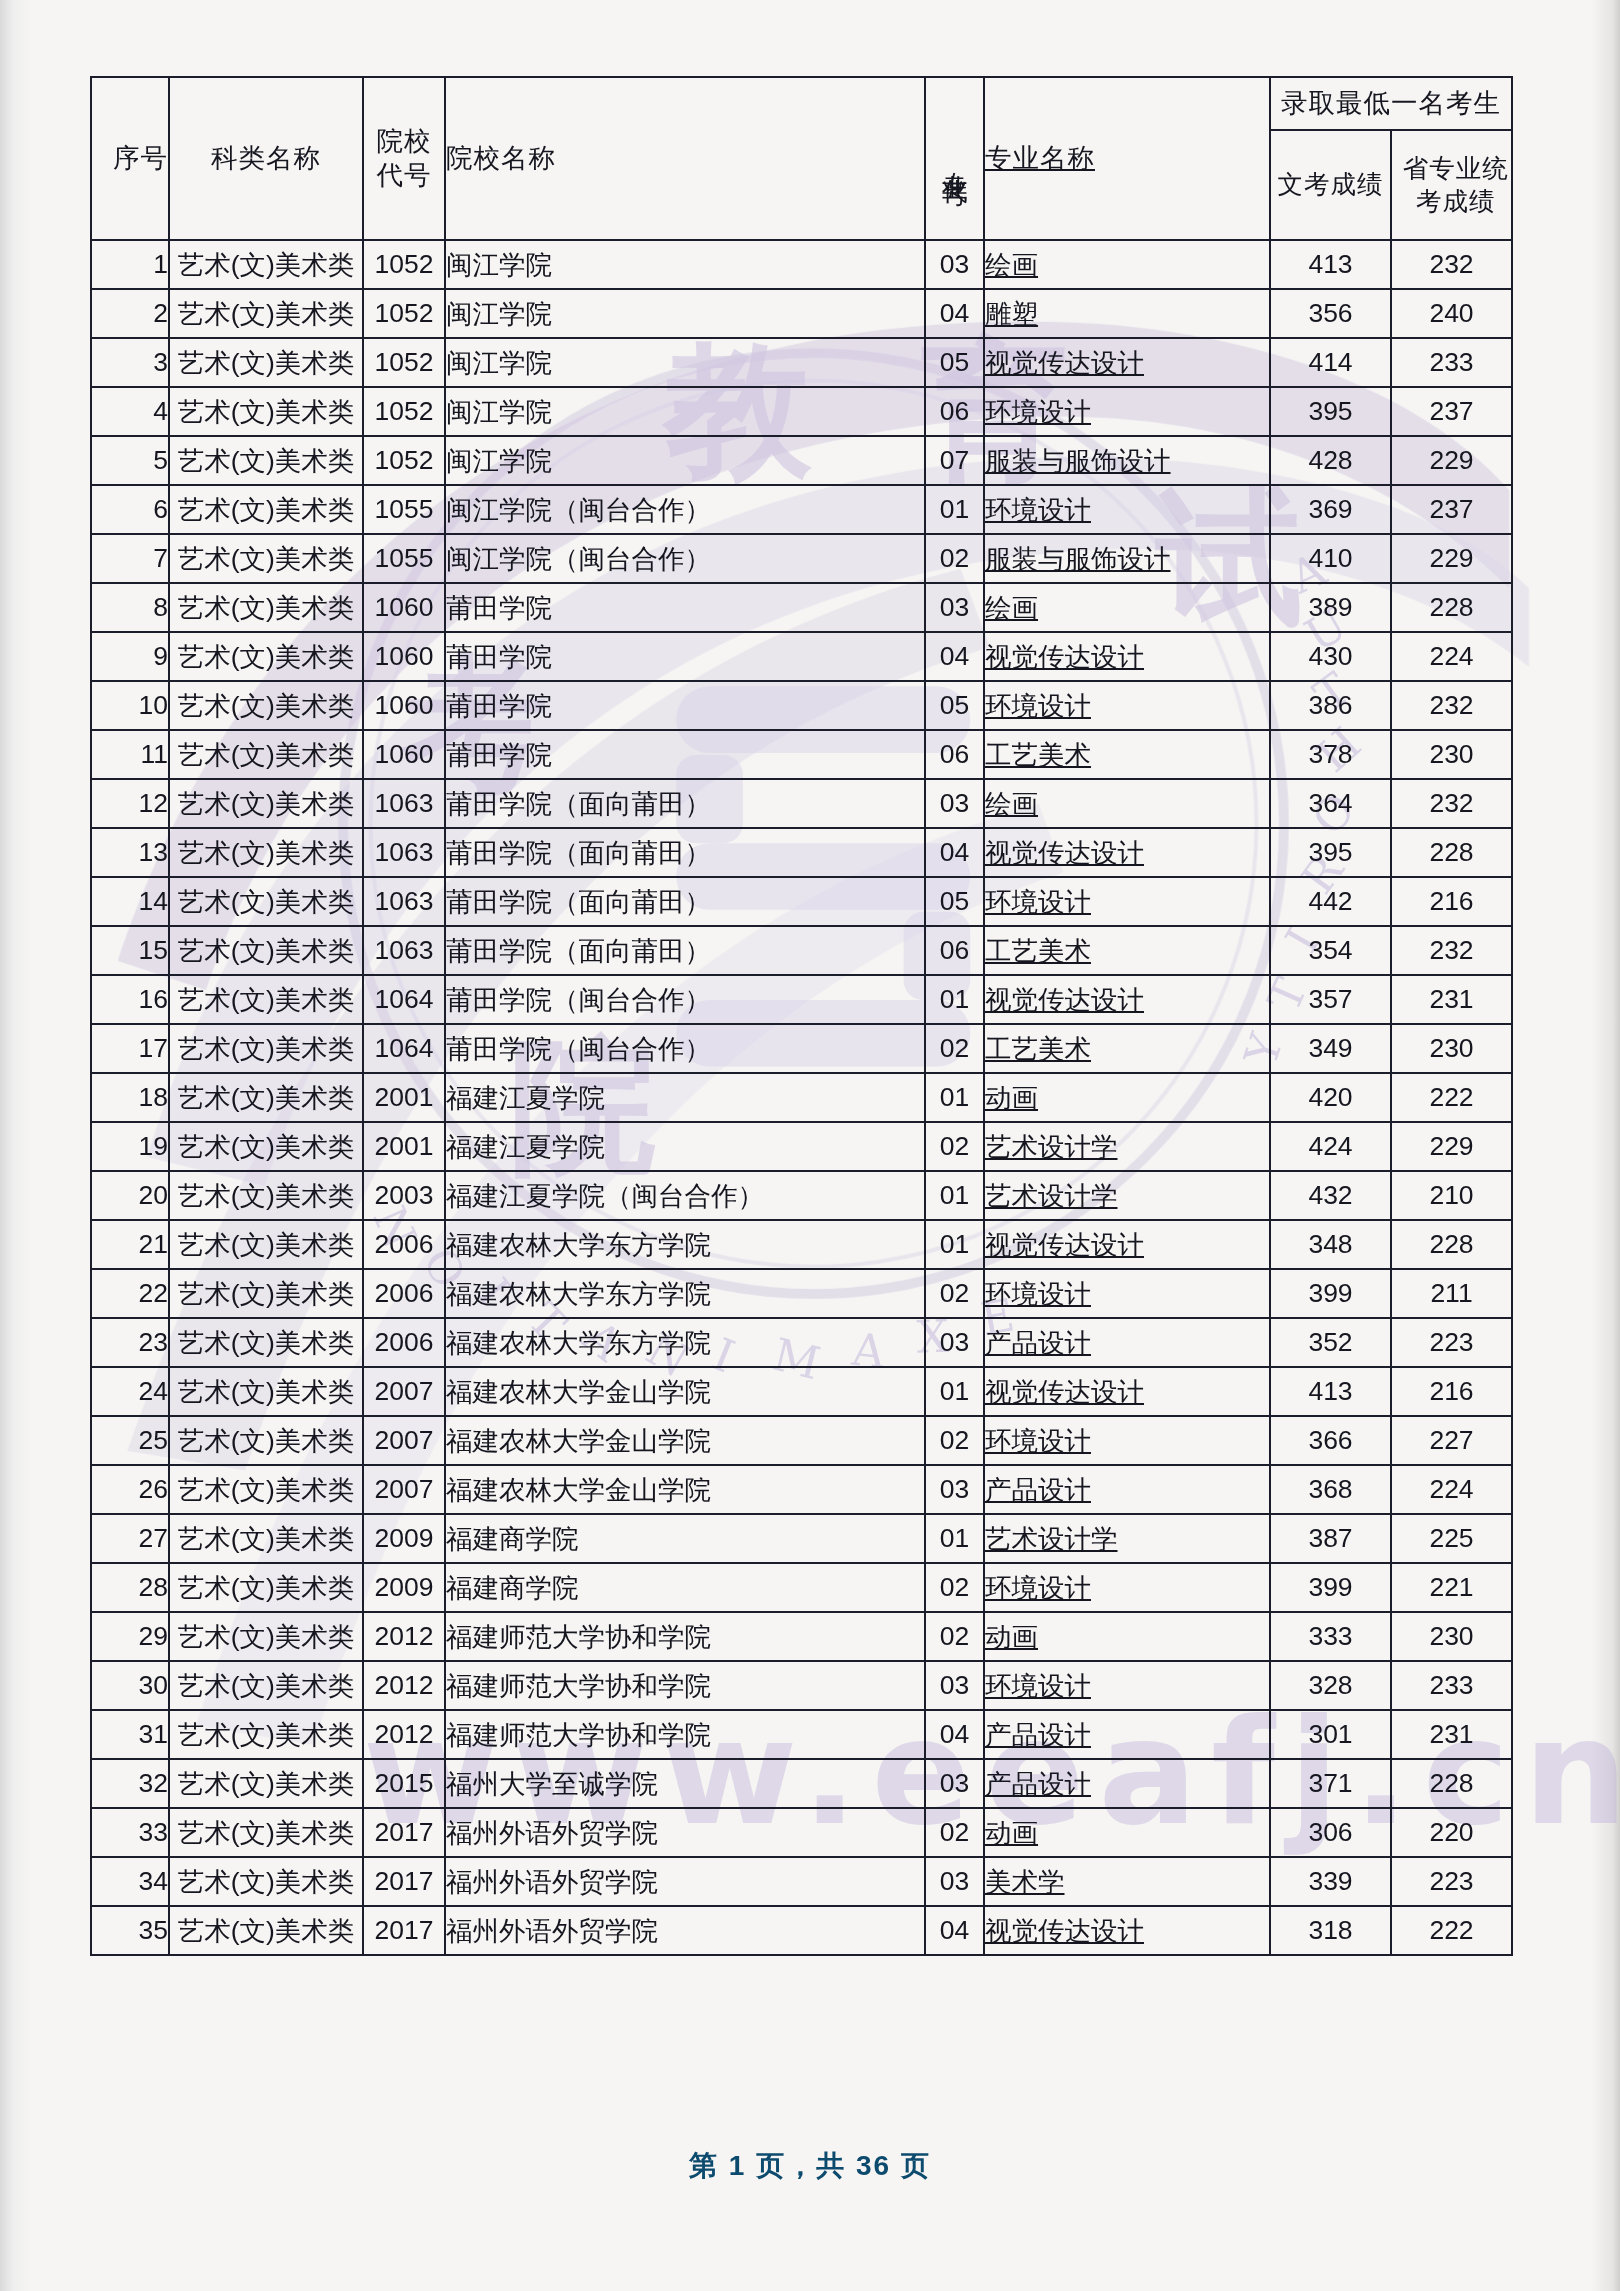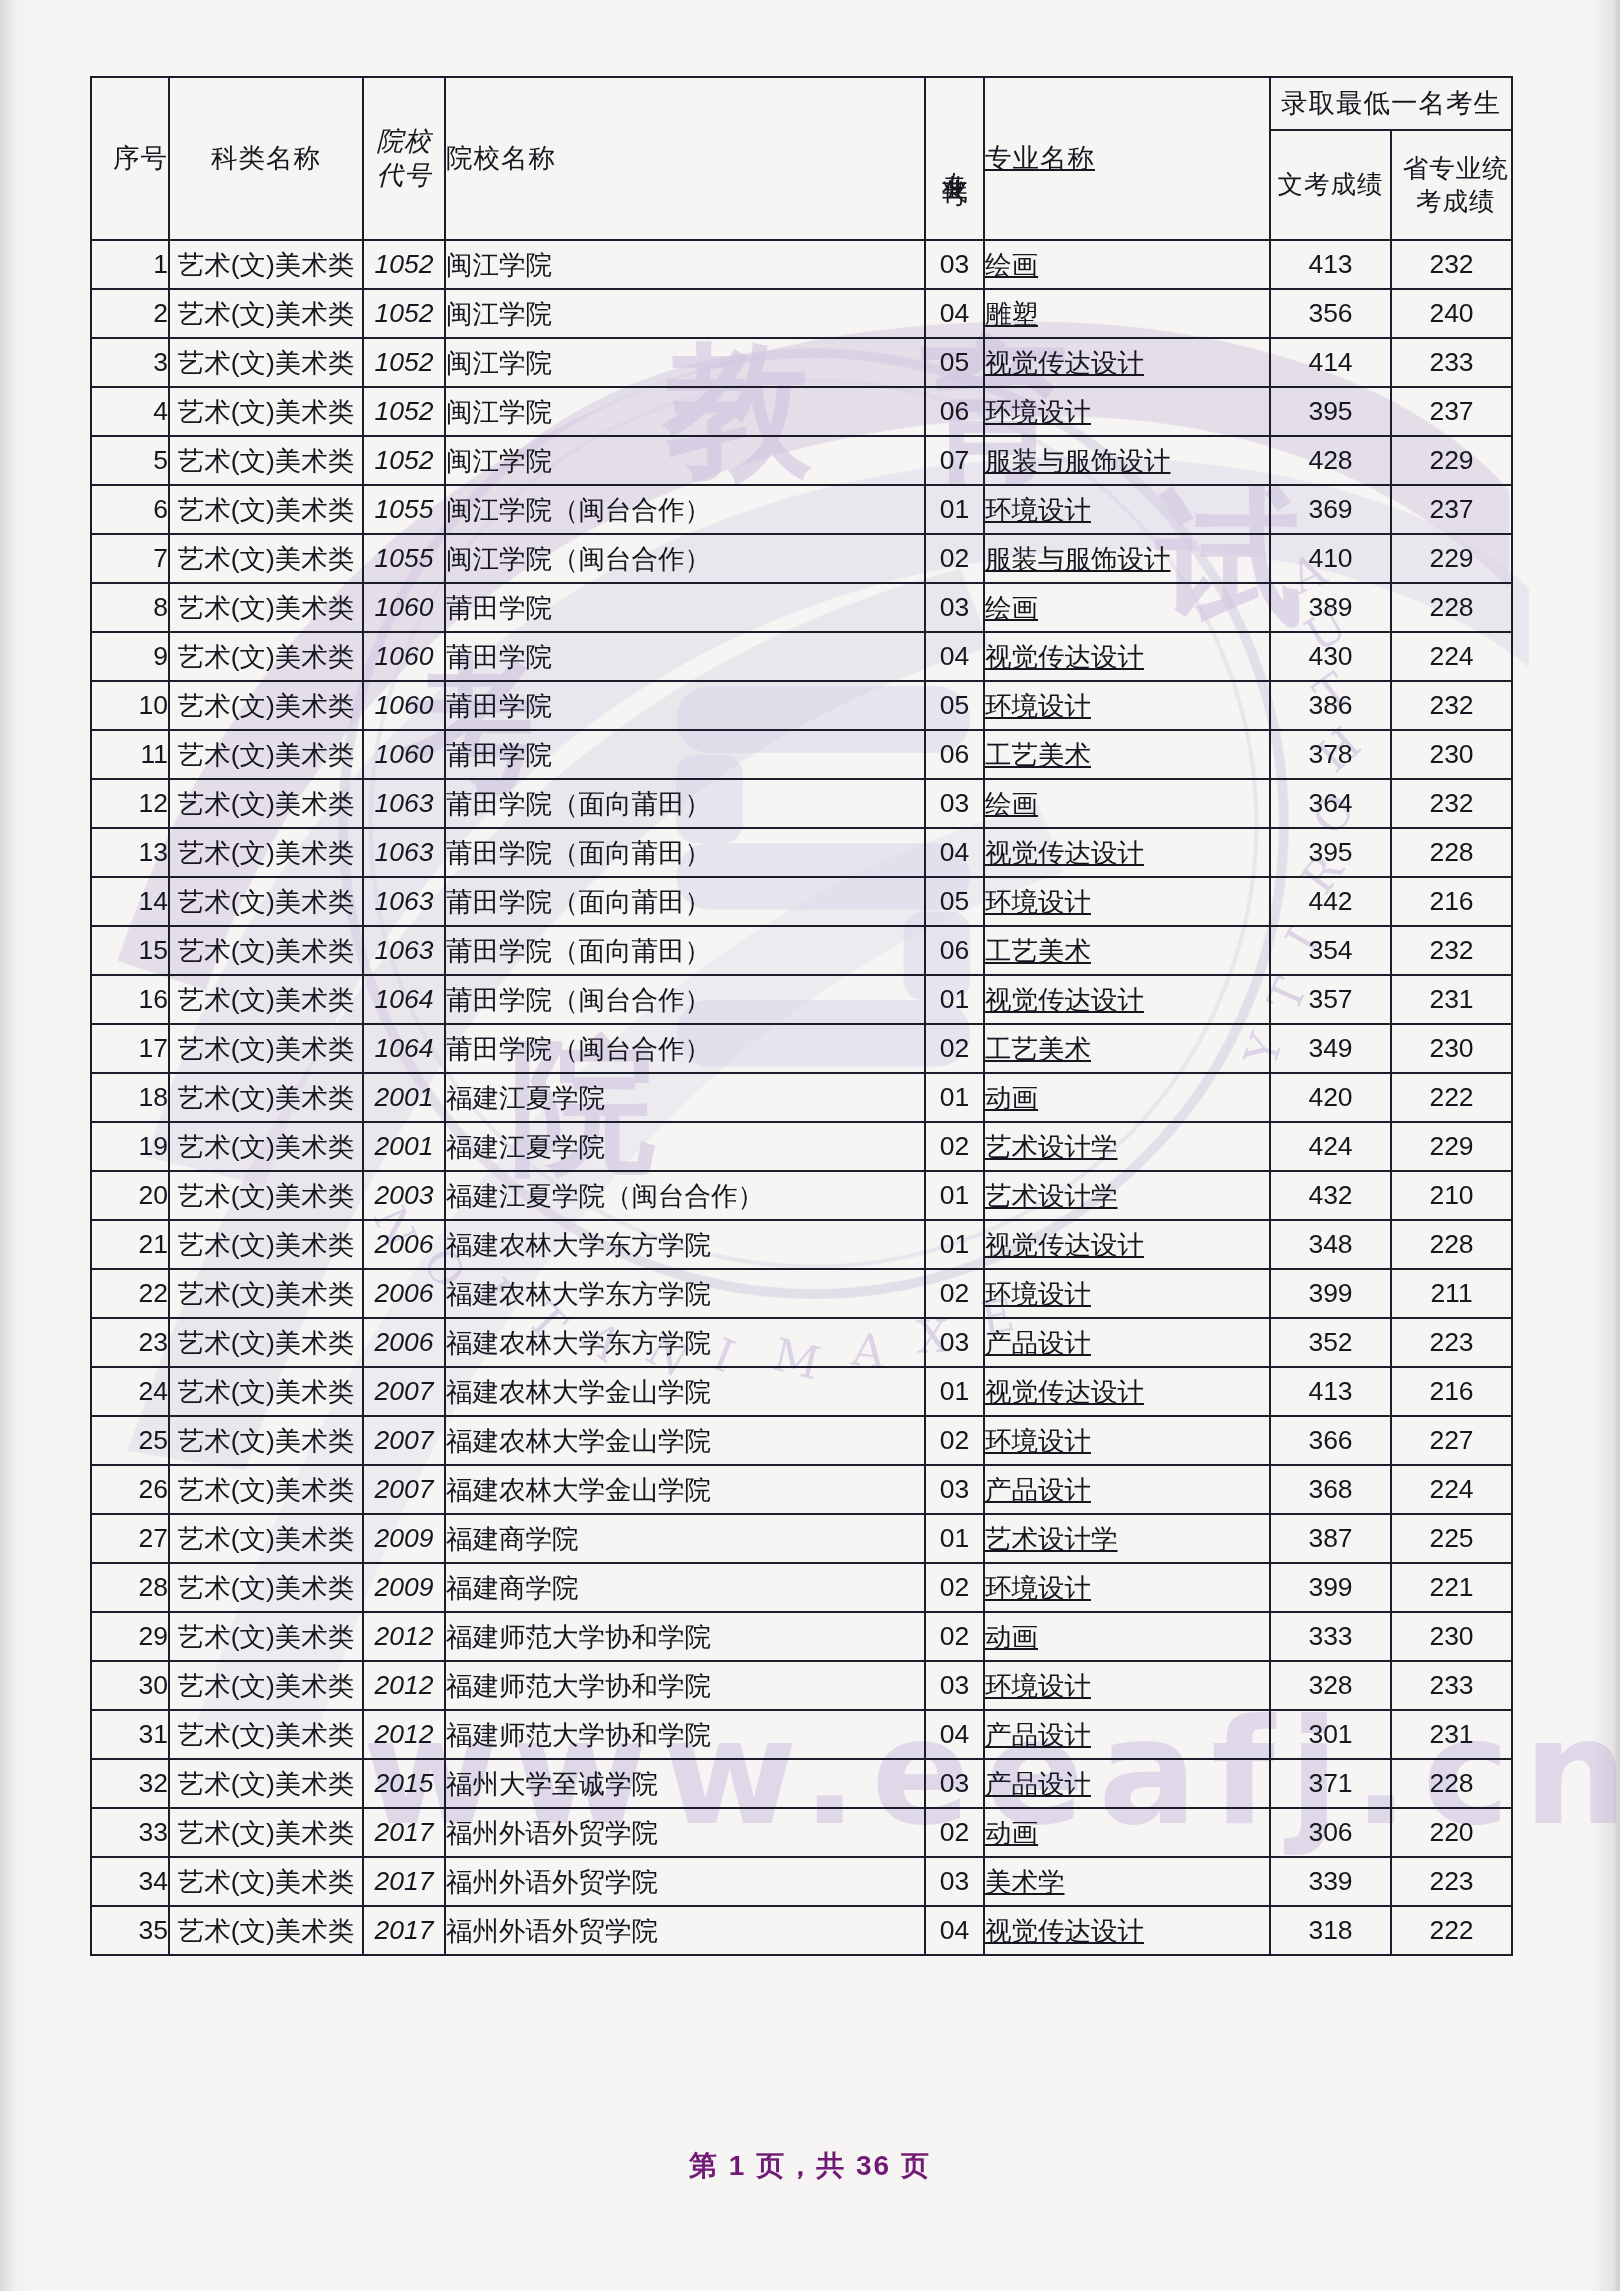--- a/index.html
+++ b/index.html
@@ -85,7 +85,7 @@
   }
   .c-idx    { width: 76px;  text-align: right; border-radius: 22px; }
   .c-kelei  { width: 192px; text-align: center; border-radius: 32px; }
-  .c-ycode  { width: 80px;  text-align: center; font-style: italic; }
+  .c-ycode  { width: 80px;  text-align: center; }
   .c-yname  { width: 478px; text-align: left; padding-left: 7.8px; }
   .c-zcode  { width: 57px;  text-align: center; }
   .c-zname  { width: 284px; text-align: left; padding-left: 9.8px; text-decoration: underline; }

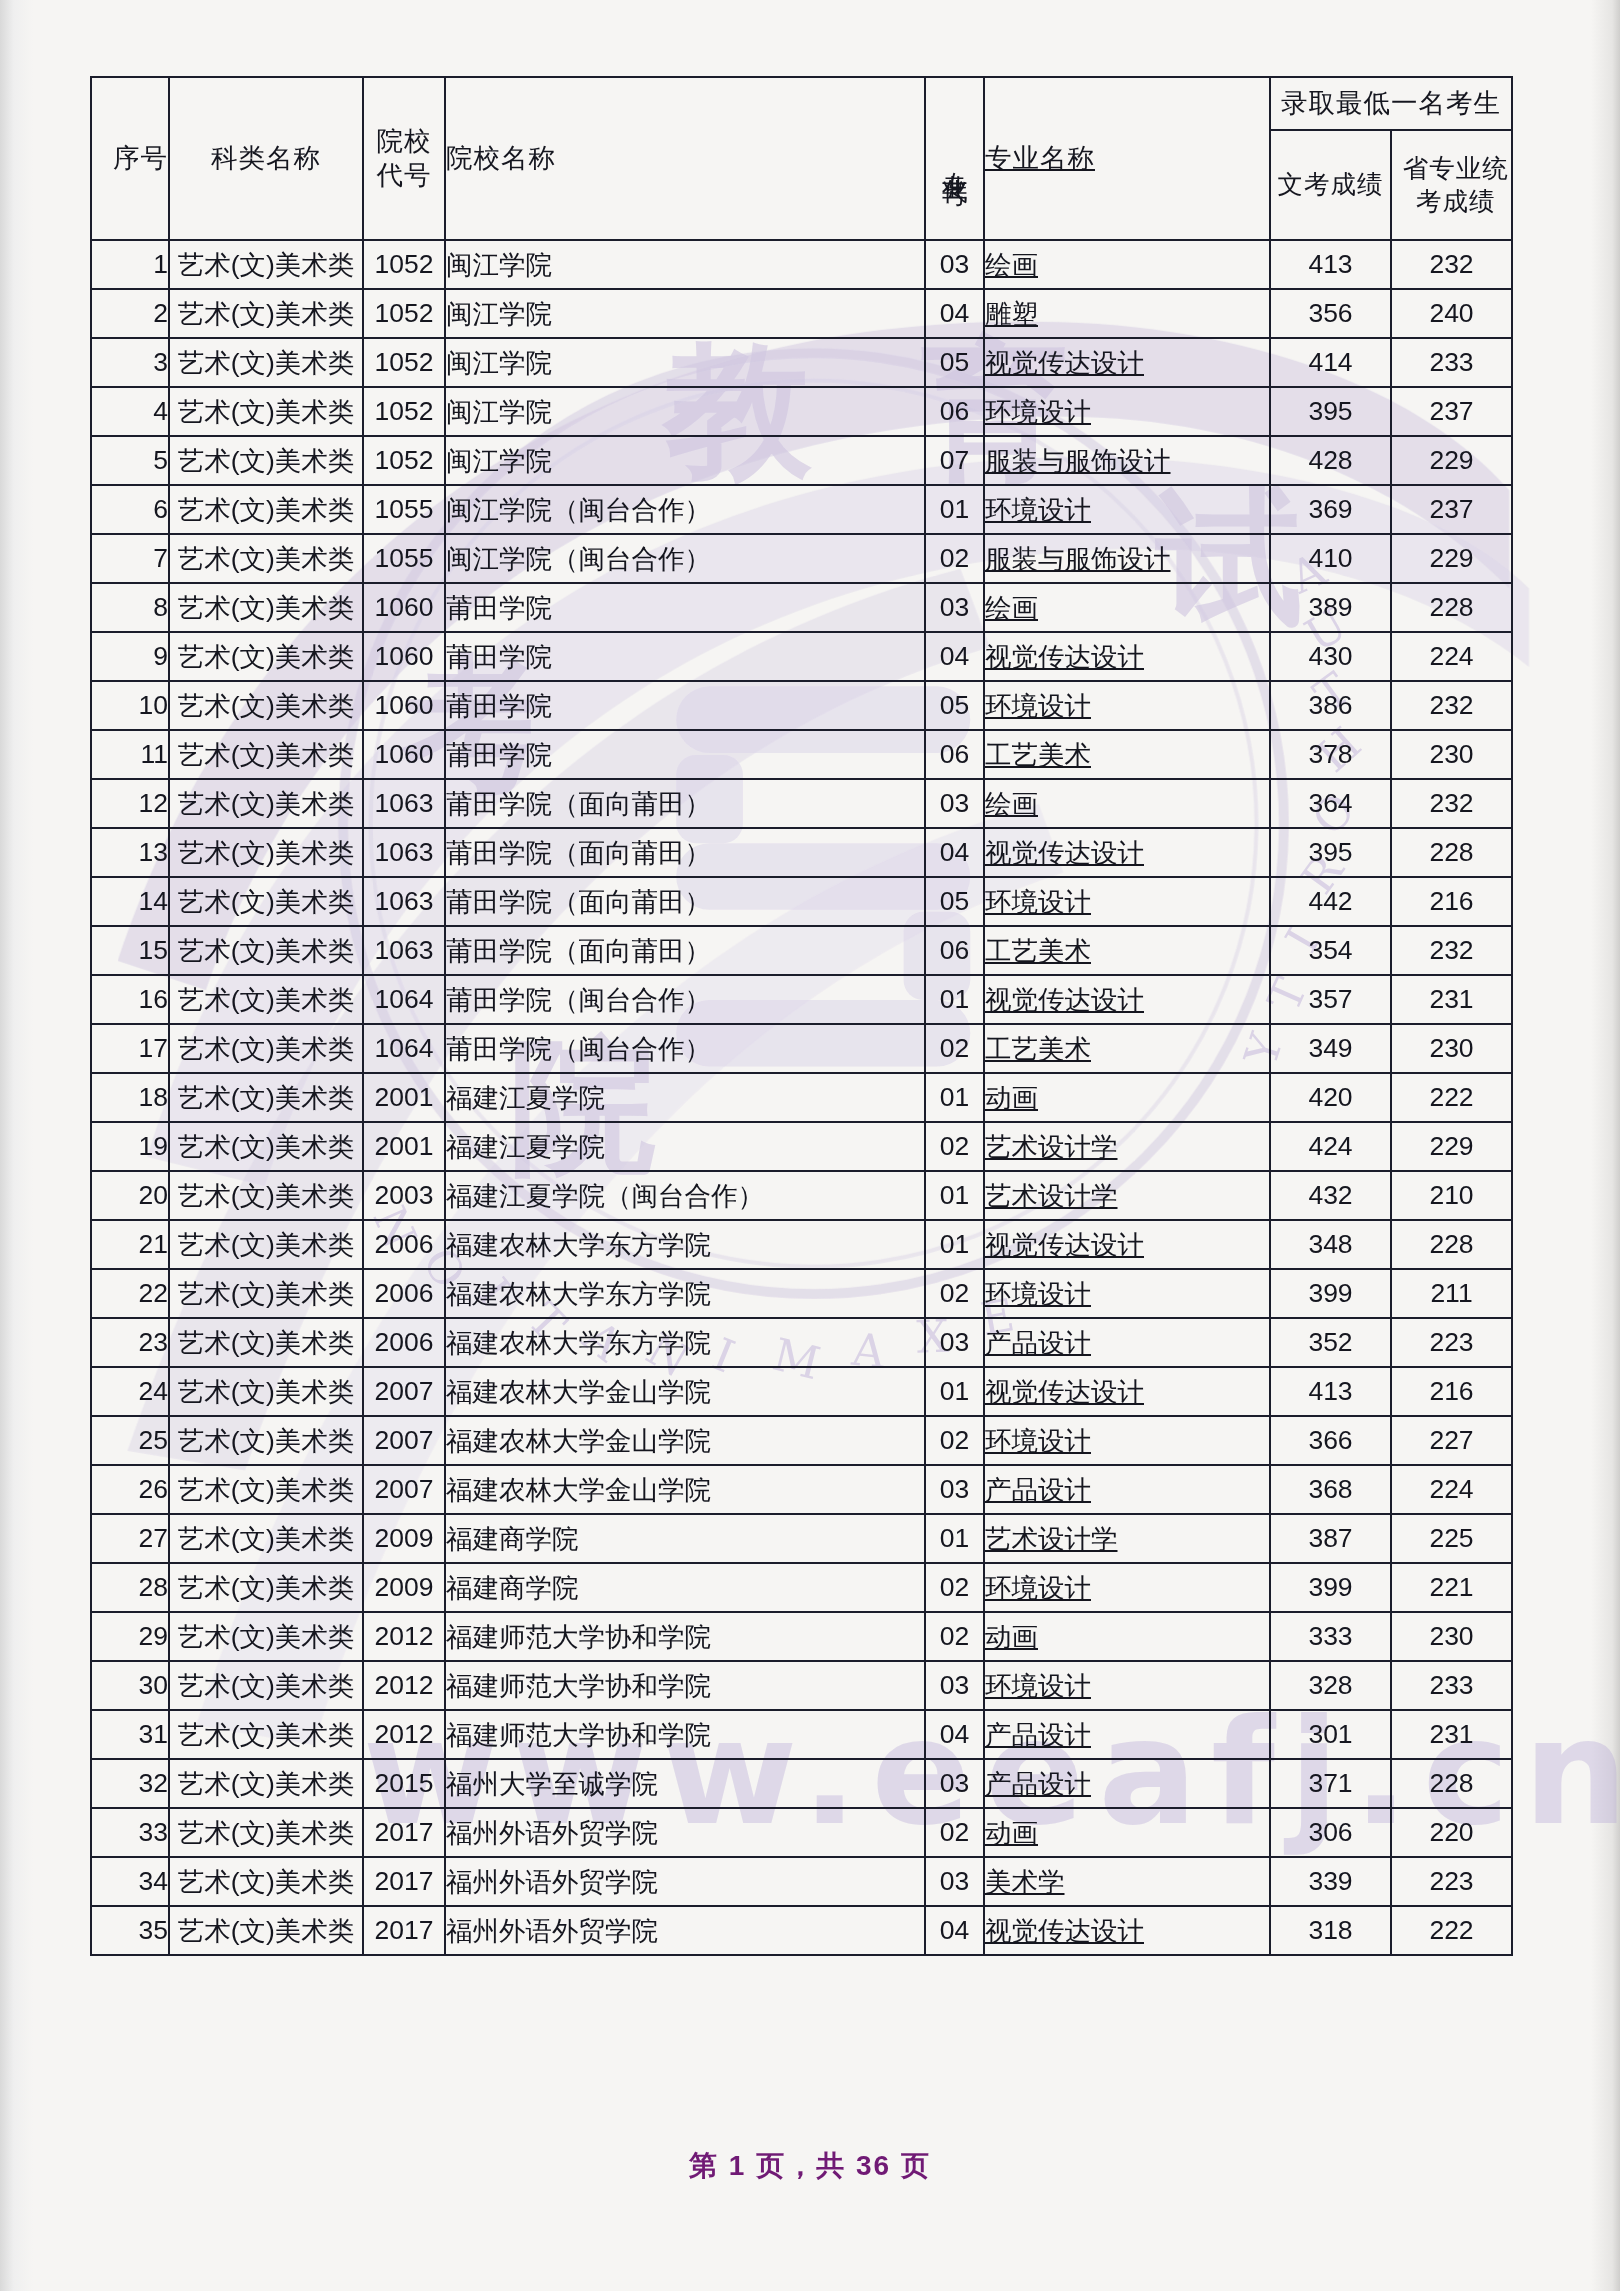--- a/index.html
+++ b/index.html
@@ -99,7 +99,7 @@
     width: 1620px;
     text-align: center;
     font-size: 28px;
-    color: #701a75;
+    color: #0c4a6e;
     letter-spacing: 2px;
   }
   .footer .pg { font-weight: bold; }

